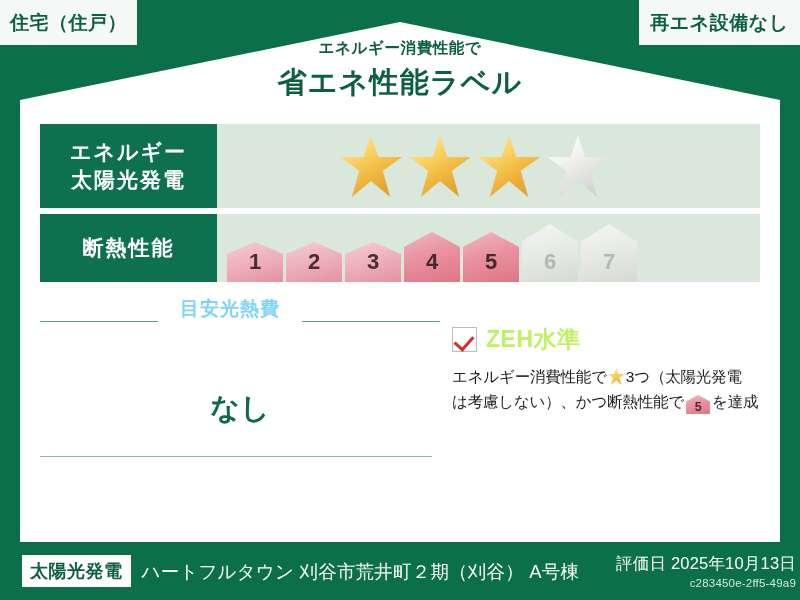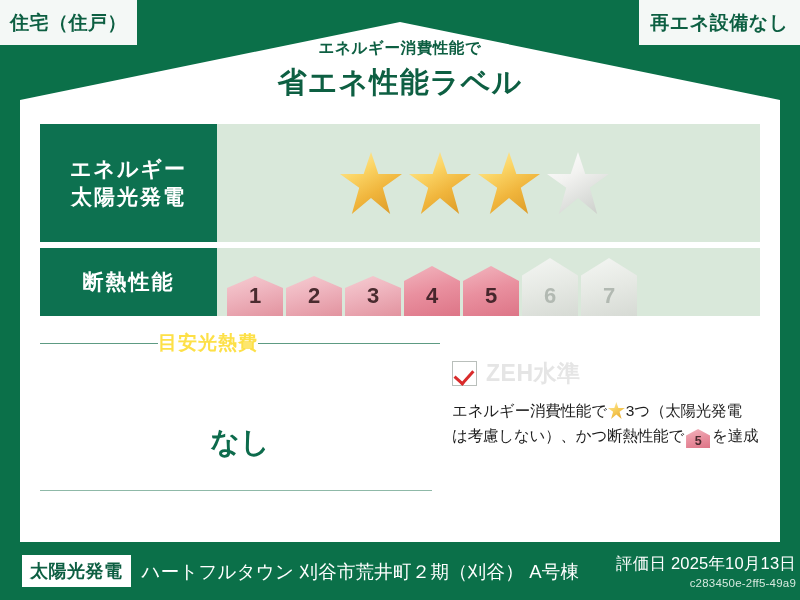--- a/index.html
+++ b/index.html
@@ -89,7 +89,7 @@
     align-items: center;
   }
 
-  .row-energy  .perf-label, .row-energy  .perf-value { height: 118px; }
+  .row-energy  .perf-label, .row-energy  .perf-value { height: 84px; }
   .row-thermal .perf-label, .row-thermal .perf-value { height: 68px; }
 
   

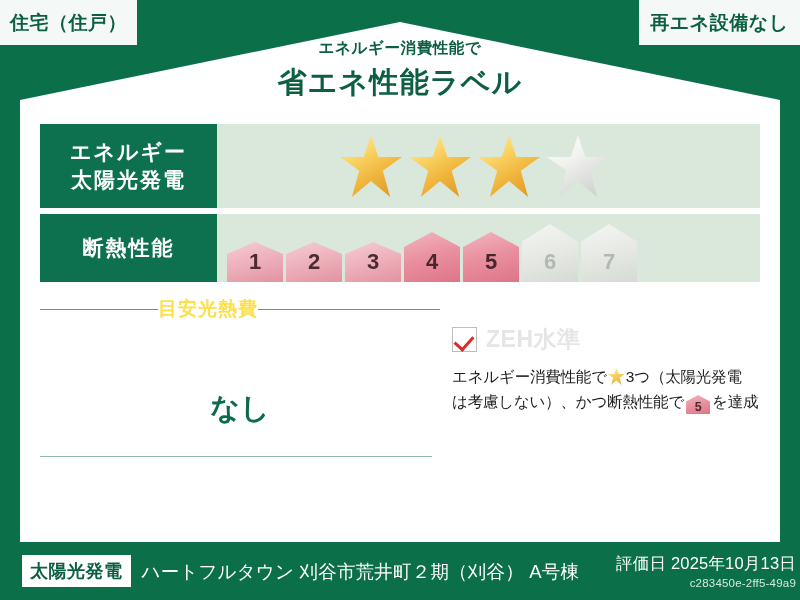--- a/index.html
+++ b/index.html
@@ -126,8 +126,8 @@
   .lower-right { flex: 1; padding-left: 12px; padding-top: 28px; }
 
   .cost-head {
-    display: flex; align-items: center; gap: 0;
-    color: #fde047;
+    display: flex; align-items: flex-end; gap: 22px;
+    color: #7dd3fc;
   }
   .cost-head .rule { flex: 1; height: 1px; background: #5d9b83; }
   .cost-head .rule.short { flex: 0 0 118px; }

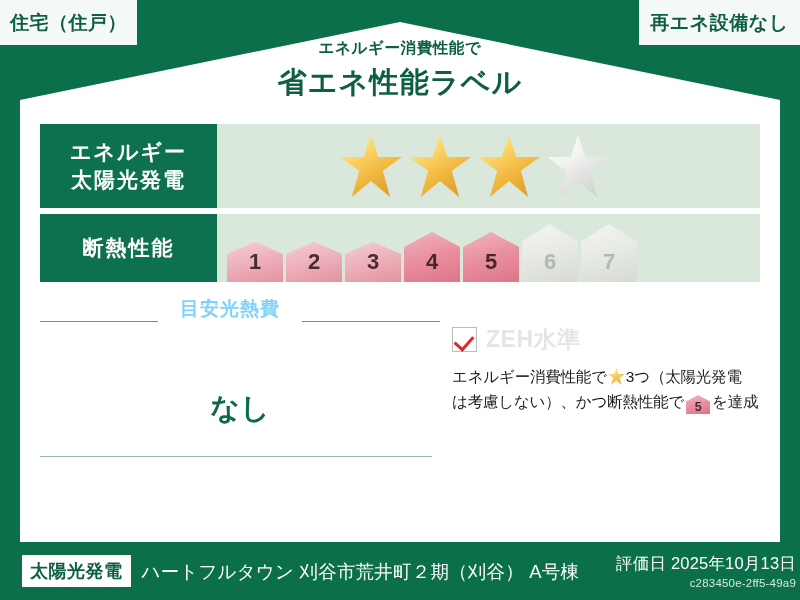--- a/index.html
+++ b/index.html
@@ -163,7 +163,7 @@
     border-width: 0 3.6px 3.6px 0;
     transform: rotate(42deg);
   }
-  .zeh-title { font-size: 23px; font-weight: bold; color: #e5e5e5; letter-spacing: .5px; }
+  .zeh-title { font-size: 23px; font-weight: bold; color: #bef264; letter-spacing: .5px; }
 
   .zeh-desc {
     margin-top: 9px;

